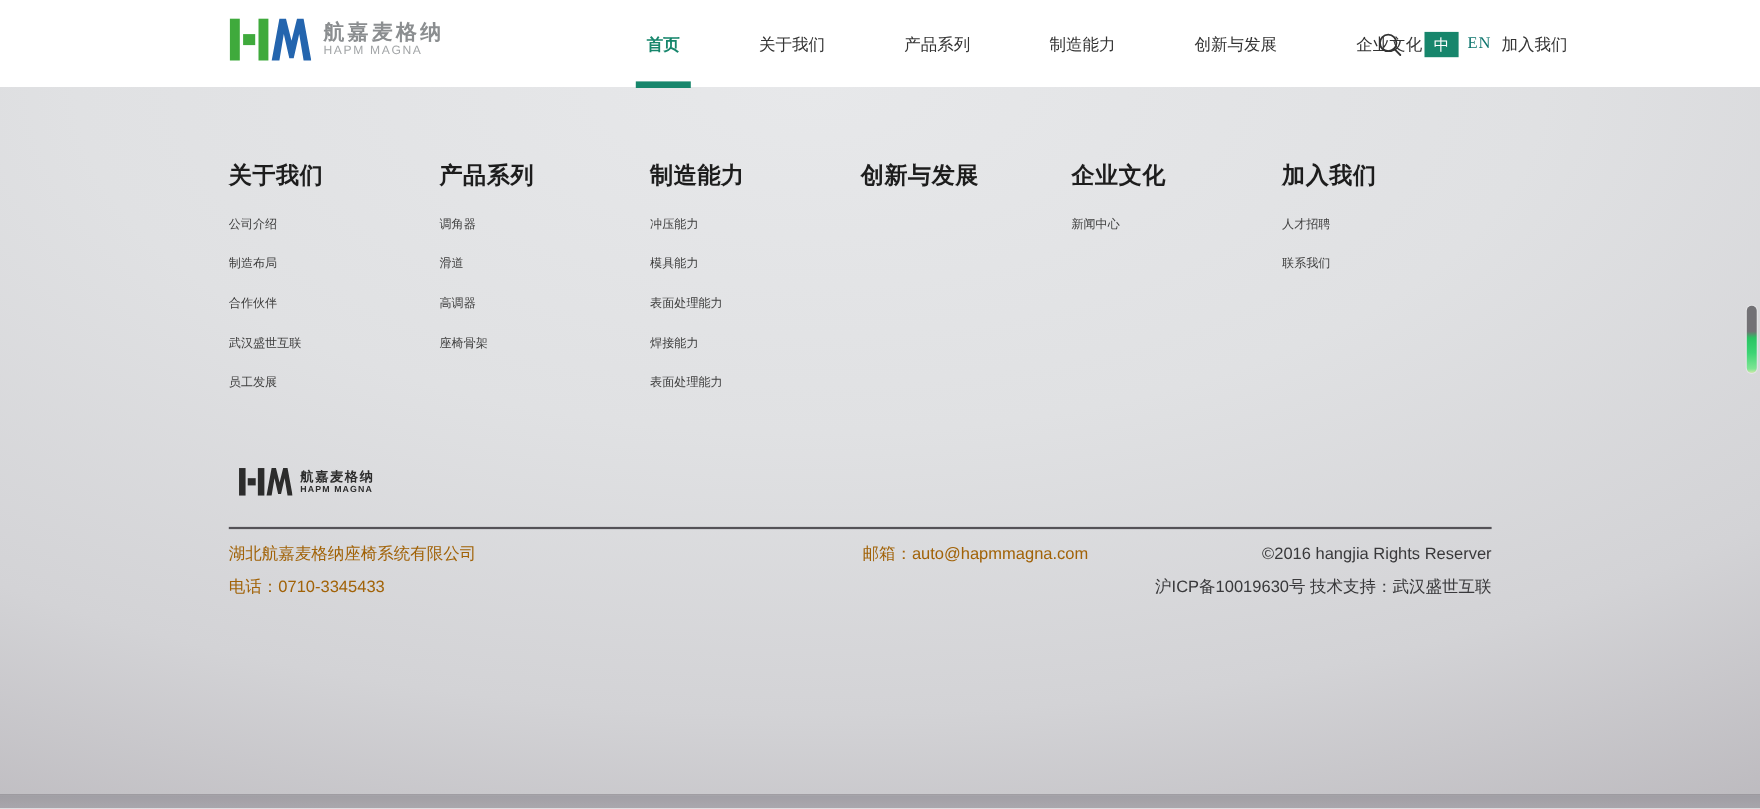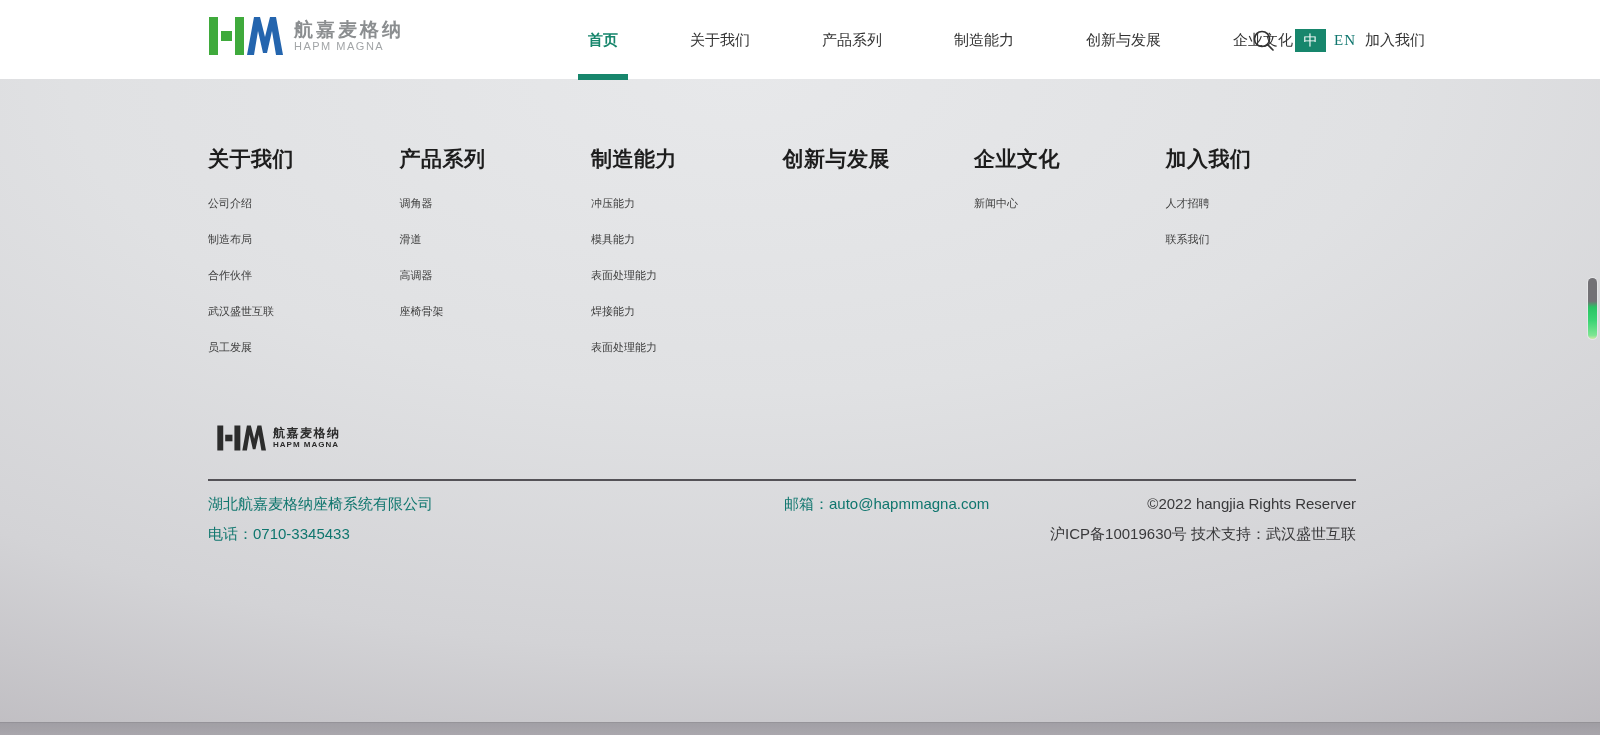--- a/index.html
+++ b/index.html
@@ -46,7 +46,7 @@
 
   .divider { position:absolute; left:208px; top:479px; width:1148px; height:2px; background:#545257; }
 
-  .info-col { position:absolute; top:493px; font-size:15px; color:#0f766e; }
+  .info-col { position:absolute; top:493px; font-size:15px; color:#a16207; }
   .info-col div { height:30px; line-height:22px; }
   .info-col-1 { left:208px; }
   .info-col-2 { left:500px; }

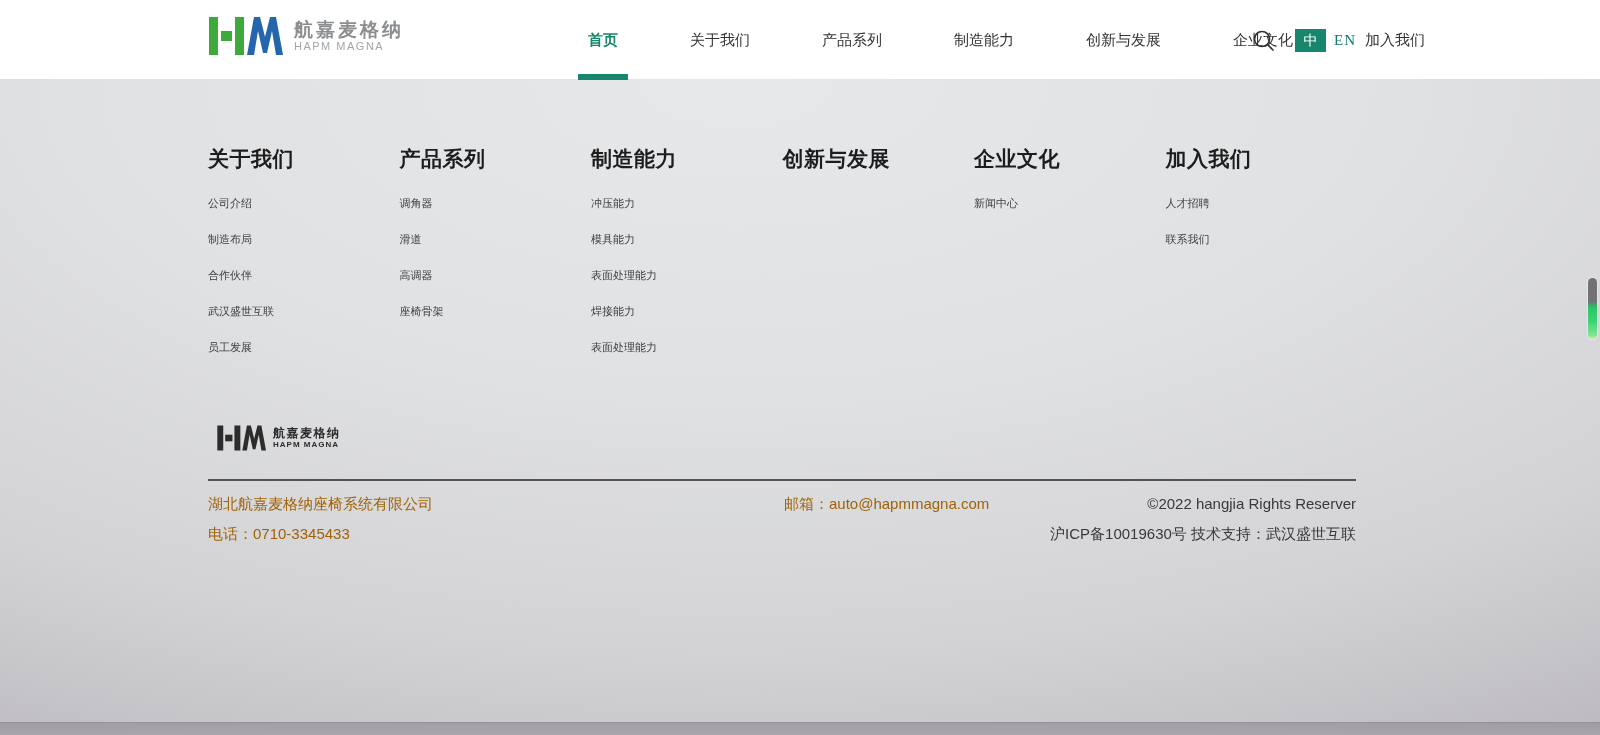--- a/index.html
+++ b/index.html
@@ -191,7 +191,7 @@
     <div>邮箱：auto@hapmmagna.com</div>
   </div>
   <div class="info-col info-col-4">
-    <div>©2022 hangjia Rights Reserver</div>
+    <div>©2016 hangjia Rights Reserver</div>
     <div>沪ICP备10019630号 技术支持：武汉盛世互联</div>
   </div>
 

